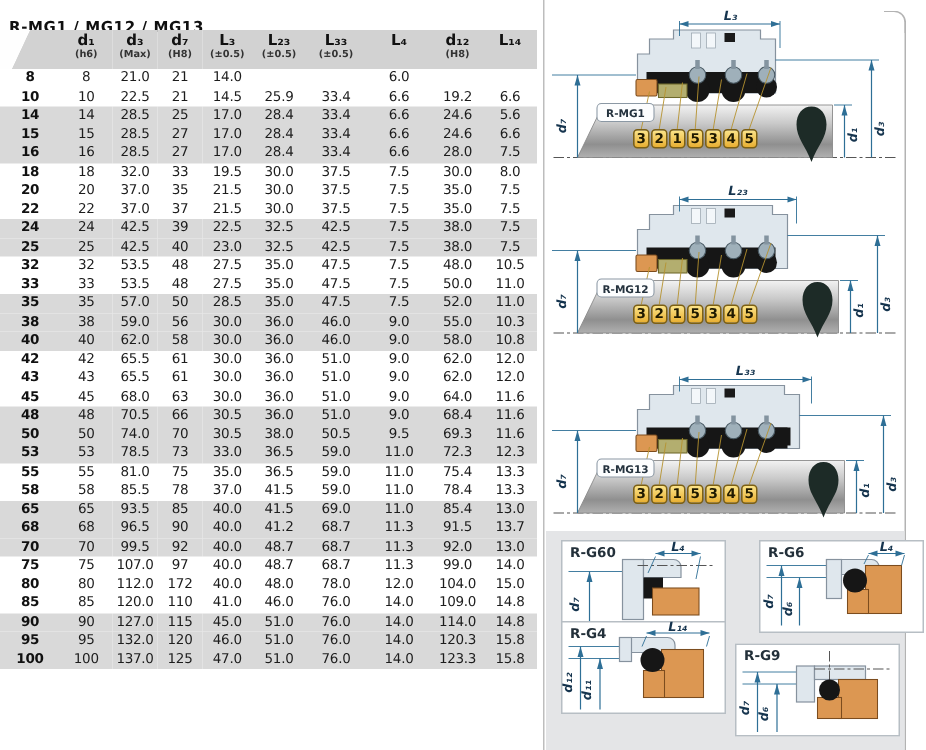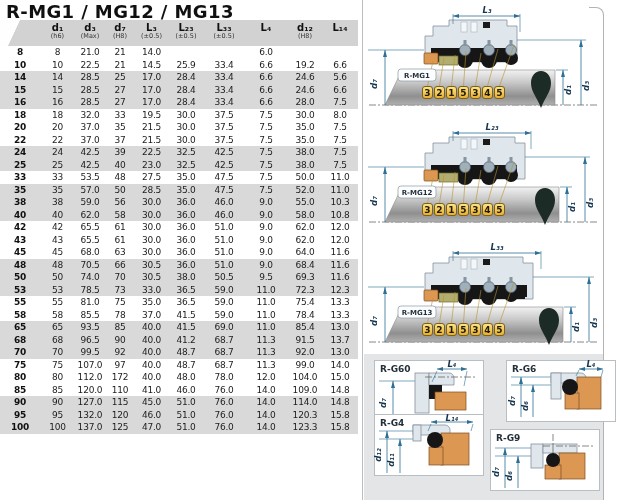--- a/index.html
+++ b/index.html
@@ -6,7 +6,7 @@
   body { font-family: "DejaVu Sans", "Liberation Sans", sans-serif; background:#fff; }
   .stage { position:relative; width:617px; height:500px; background:#fff; overflow:hidden; }
 
-  .title { position:absolute; top:1px; left:6px; font-size:18px; font-weight:bold; color:#101010; letter-spacing:.4px;text-align:center; }
+  .title { position:absolute; top:13px; left:6px; font-size:10px; font-weight:bold; color:#101010; letter-spacing:.4px;text-align:center; }
 
   
   .tbl-wrap { position:absolute; top:20px; left:0; width:358px; }

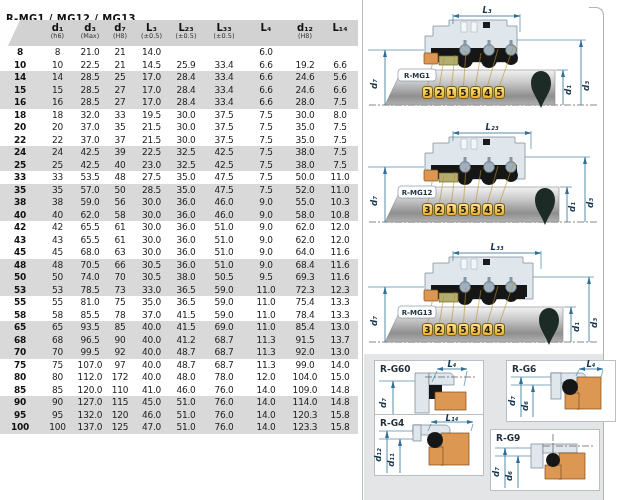--- a/index.html
+++ b/index.html
@@ -14,7 +14,7 @@
   thead th { background:#d2d2d2; height:26px; vertical-align:top; padding-top:2px; font-weight:bold; }
   thead th.c0 { background:linear-gradient(115deg,#fefefe 38%,#d2d2d2 39%); }
   .sym { font-size:10px; line-height:11px; color:#111; }
-  .tol { font-size:6.5px; line-height:7px; font-weight:normal; color:#333; }
+  .tol { font-size:6.5px; line-height:7px; font-weight:bold; color:#333; }
   tbody td { height:12.5px; font-size:9px; line-height:12.5px; text-align:center;
              color:#1c1c1c; letter-spacing:-.2px; white-space:nowrap; }
   tbody tr.g td { background:#d9d9d9; }

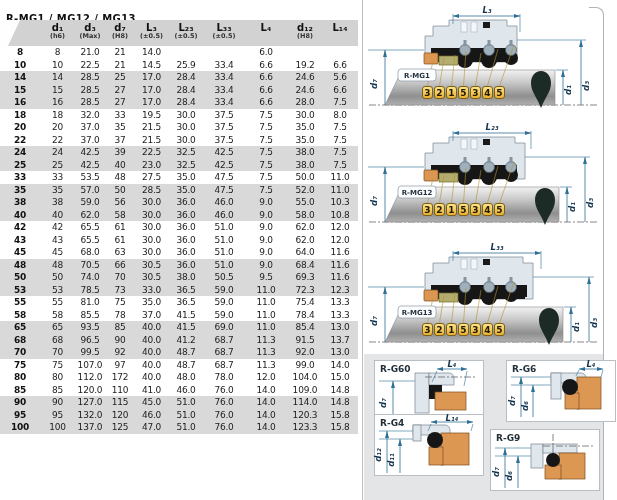--- a/index.html
+++ b/index.html
@@ -234,6 +234,18 @@
             <td class="">7.5</td>
             <td class="">38.0</td>
             <td class="">7.5</td>
+          </tr>
+          <tr class="">
+            <td class="rowlab">32</td>
+            <td class="">32</td>
+            <td class="">53.5</td>
+            <td class="">48</td>
+            <td class="">27.5</td>
+            <td class="">35.0</td>
+            <td class="">47.5</td>
+            <td class="">7.5</td>
+            <td class="">48.0</td>
+            <td class="">10.5</td>
           </tr>
           <tr class="">
             <td class="rowlab">33</td>

